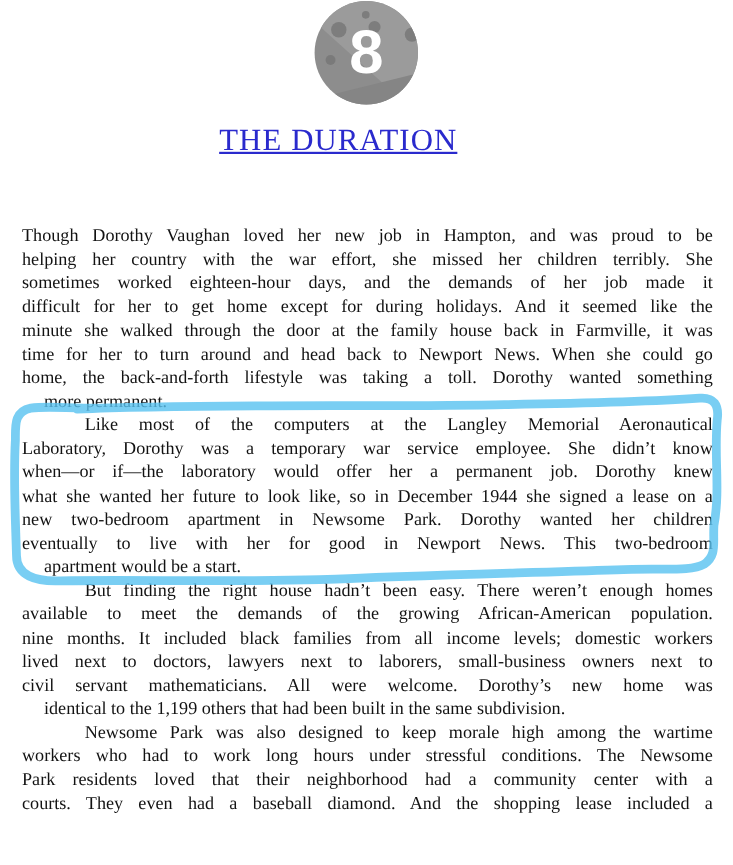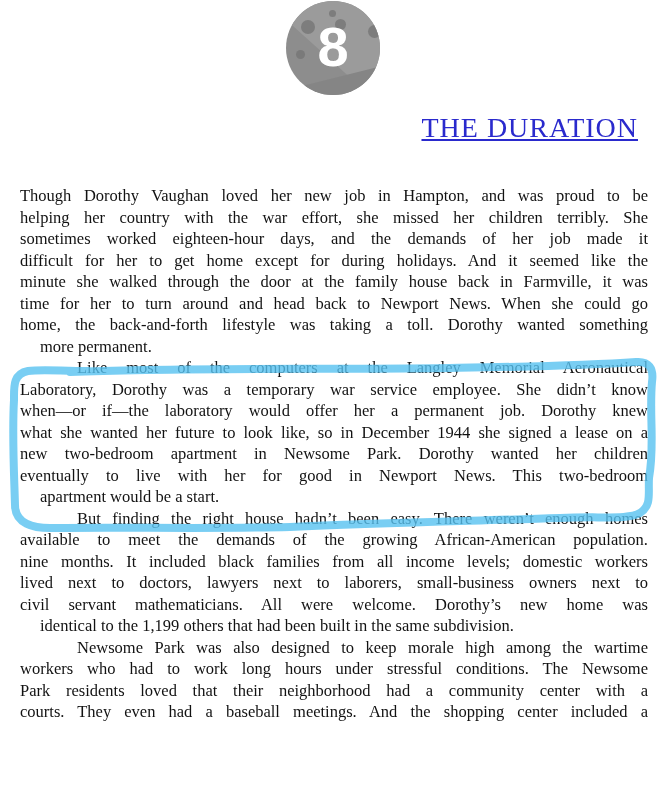--- a/index.html
+++ b/index.html
@@ -66,8 +66,7 @@
     top: 112px;
     left: 0;
     width: 615px;
-    text-align: right;
-    margin-left: 23px;
+    text-align: center;
   }
   .chapter-title {
     font-family: "Liberation Serif", serif;

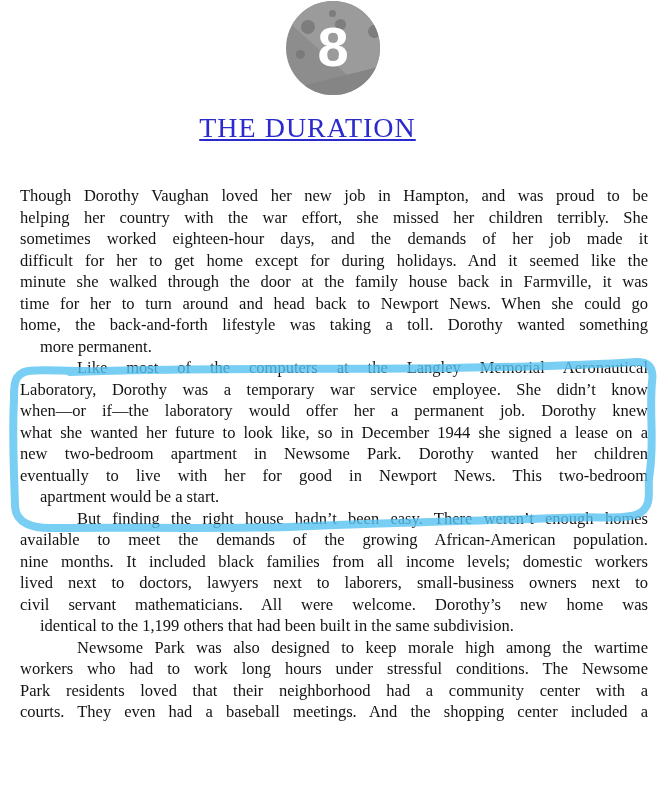--- a/index.html
+++ b/index.html
@@ -81,7 +81,7 @@
   
   .article {
     position: absolute;
-    top: 185px;
+    top: 203px;
     left: 20px;
     width: 628px;
     font-size: 16.5px;

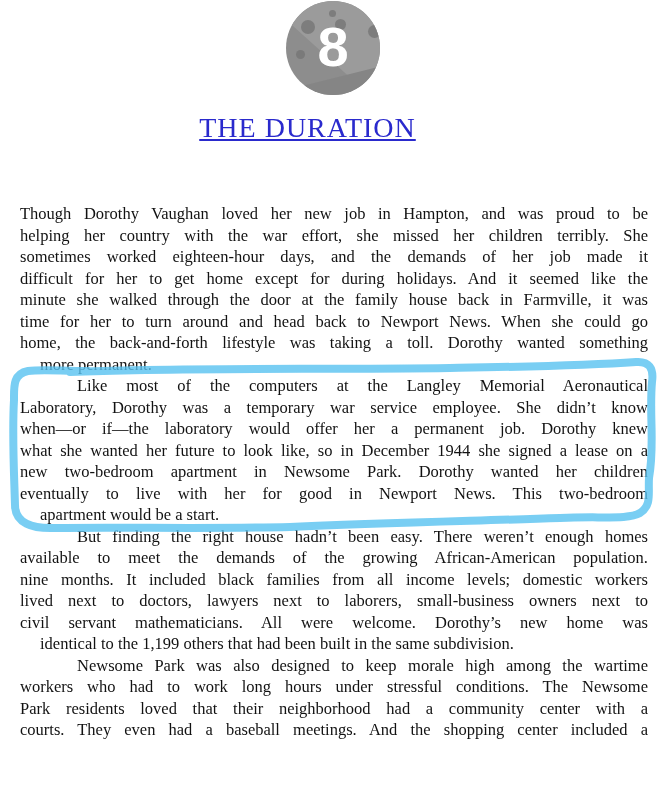--- a/index.html
+++ b/index.html
@@ -151,7 +151,7 @@
       <div class="line indent">Newsome Park was also designed to keep morale high among the wartime</div>
       <div class="line">workers who had to work long hours under stressful conditions. The Newsome</div>
       <div class="line">Park residents loved that their neighborhood had a community center with a</div>
-      <div class="line">courts. They even had a baseball meetings. And the shopping center included a</div>
+      <div class="line">courts. They even had a baseball diamond. And the shopping lease included a</div>
     </div>
 
   <svg class="annotation-layer" viewBox="0 0 666 786" xmlns="http://www.w3.org/2000/svg">

